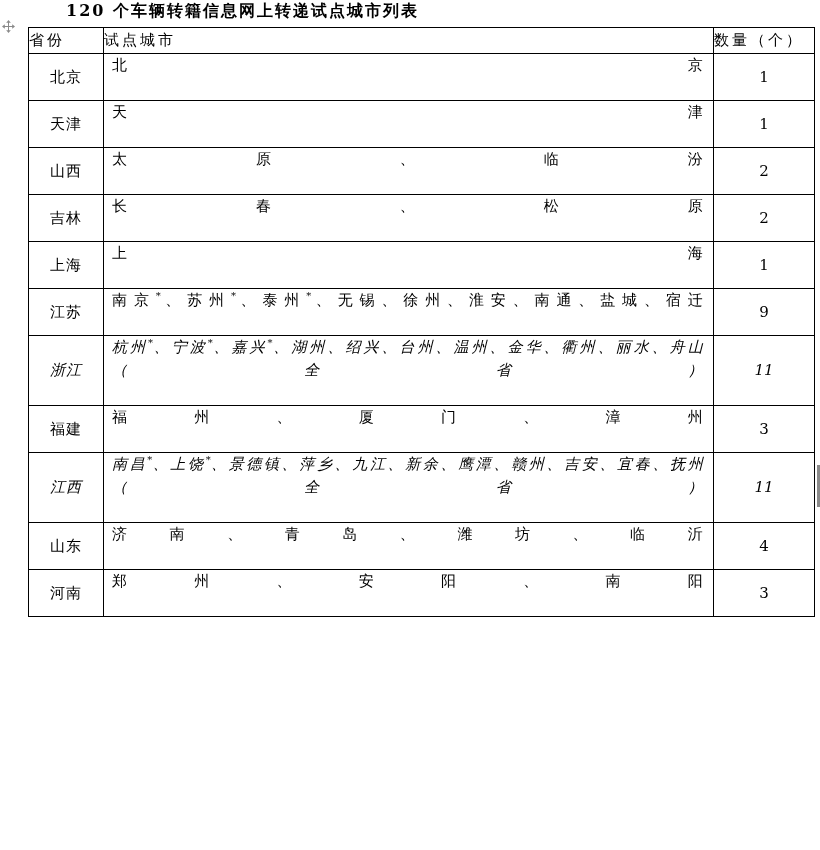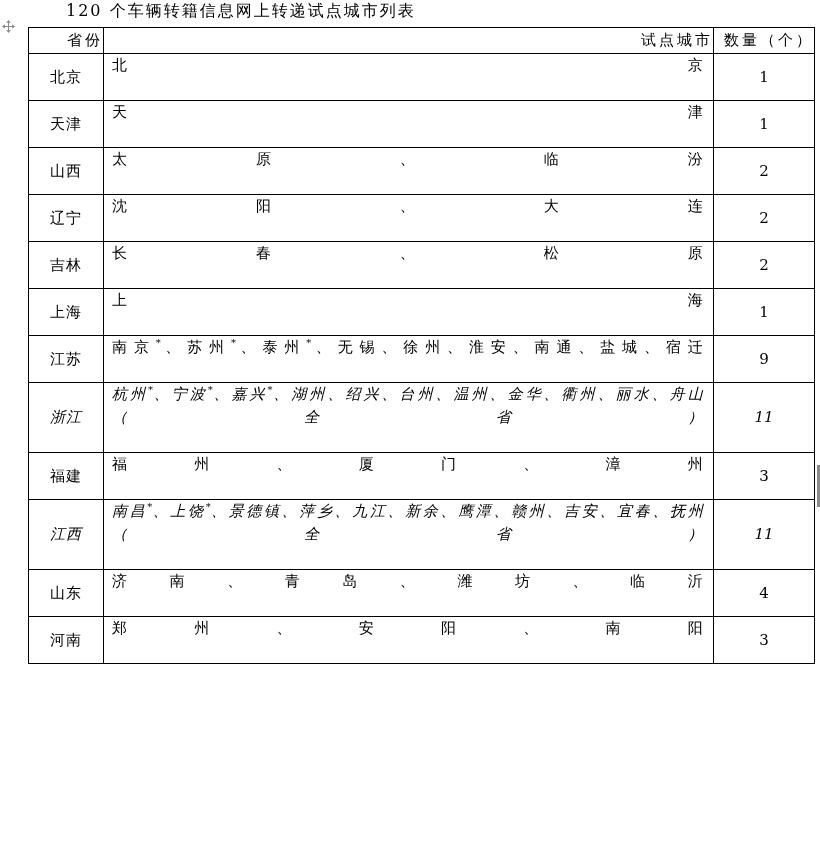--- a/index.html
+++ b/index.html
@@ -13,7 +13,7 @@
 
   .doc-title{
     position:absolute;left:66px;top:1px;margin:0;
-    font-size:16px;font-weight:normal;letter-spacing:2px;white-space:nowrap;
+    font-size:16px;font-weight:bold;letter-spacing:2px;white-space:nowrap;
   }
 
   table.pilot-table{

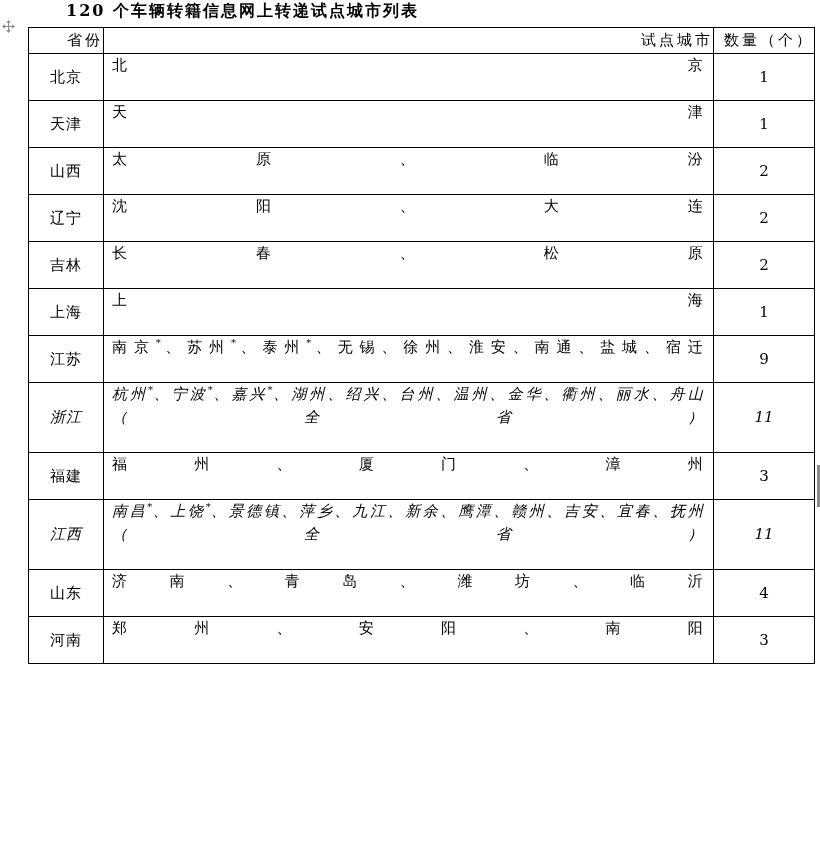--- a/index.html
+++ b/index.html
@@ -28,7 +28,7 @@
     border:1px solid #000;padding:0;font-size:15px;font-weight:normal;
     vertical-align:middle;line-height:23px;
   }
-  th{height:25px;text-align:right;letter-spacing:3px;}
+  th{height:25px;text-align:left;letter-spacing:3px;}
   td{height:24.5px;}
   td.province{text-align:center;letter-spacing:1px;}
   td.cities{text-align:left;padding:0 8px;letter-spacing:2.3px;text-align:justify;}

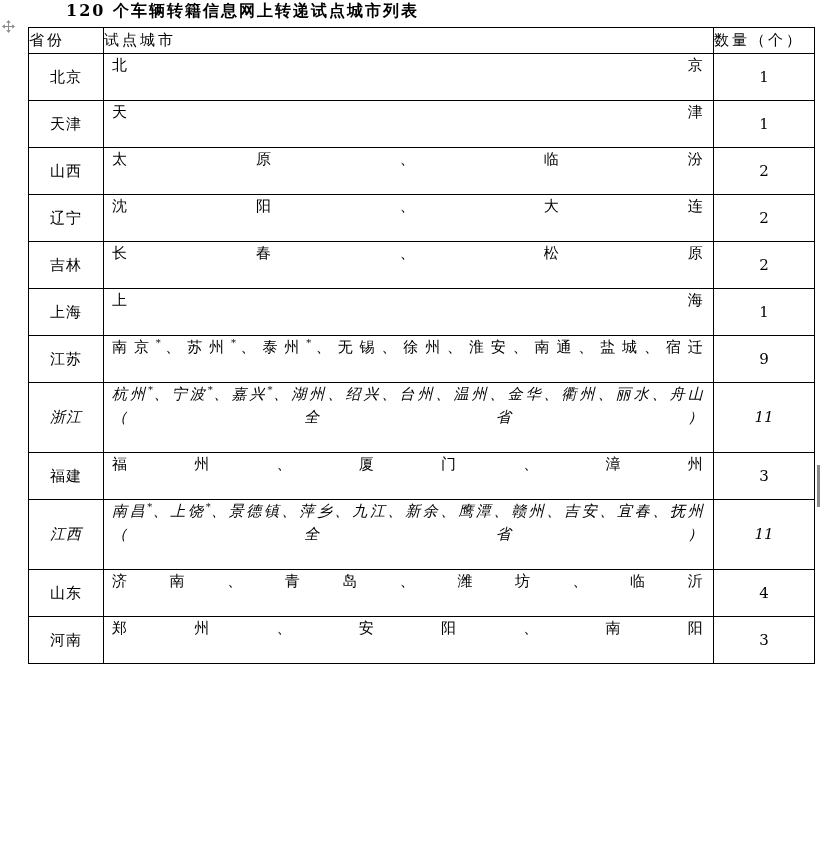--- a/index.html
+++ b/index.html
@@ -93,11 +93,6 @@
   </tr>
 
 
-  <tr>
-    <td class="province">辽宁</td>
-    <td class="cities">沈阳、大连</td>
-    <td class="count">2</td>
-  </tr>
 
   <tr>
     <td class="province">吉林</td>

